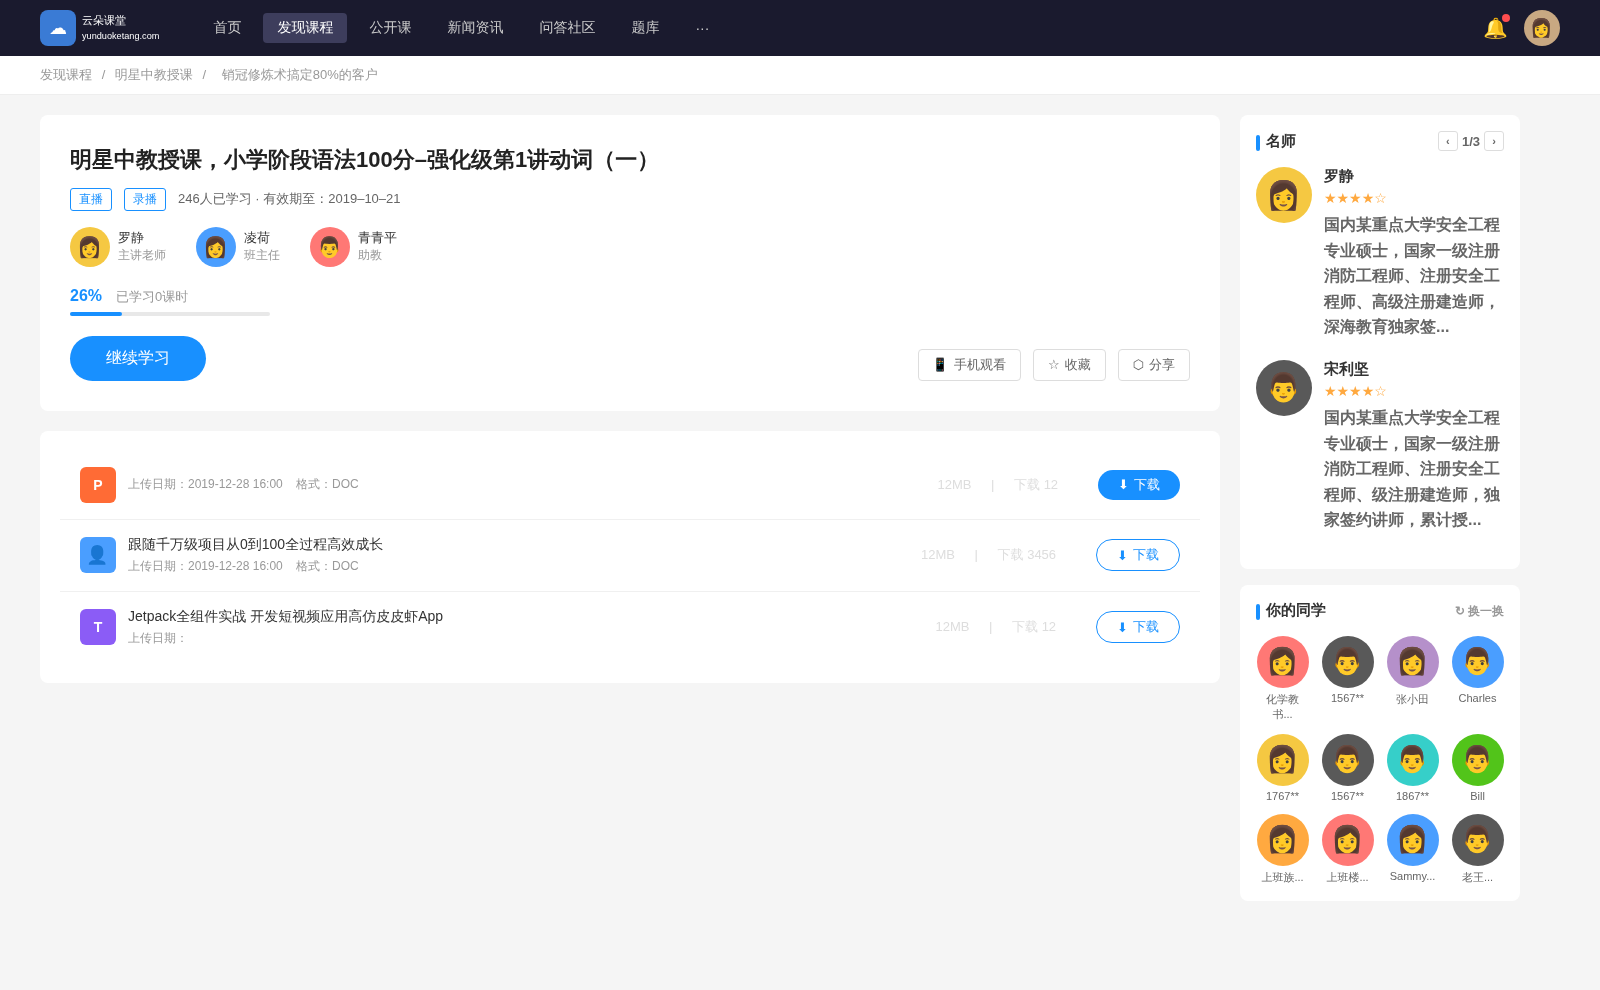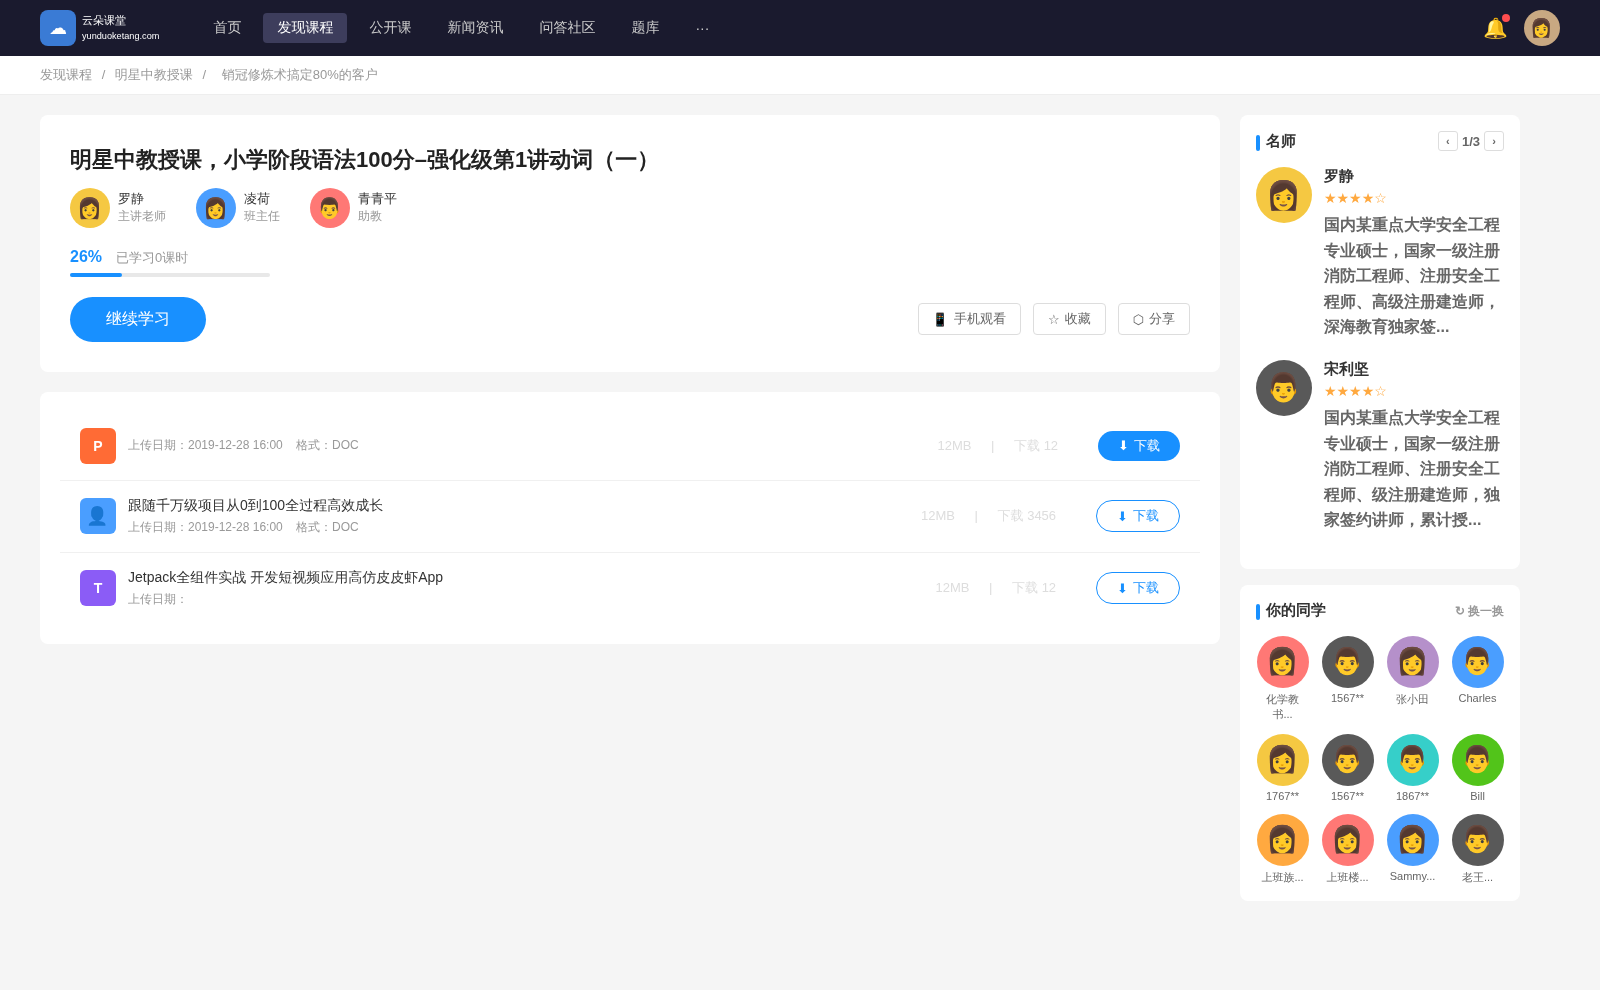--- a/index.html
+++ b/index.html
@@ -157,6 +157,11 @@
 
     <div class="course-card">
       <div class="course-title">明星中教授课，小学阶段语法100分–强化级第1讲动词（一）</div>
+      <div class="course-meta">
+        <span class="tag tag-live">直播</span>
+        <span class="tag tag-record">录播</span>
+        <span class="meta-text">246人已学习 · 有效期至：2019–10–21</span>
+      </div>
       <div class="teachers">
         <div class="teacher-item">
           <div class="teacher-avatar av-yellow">

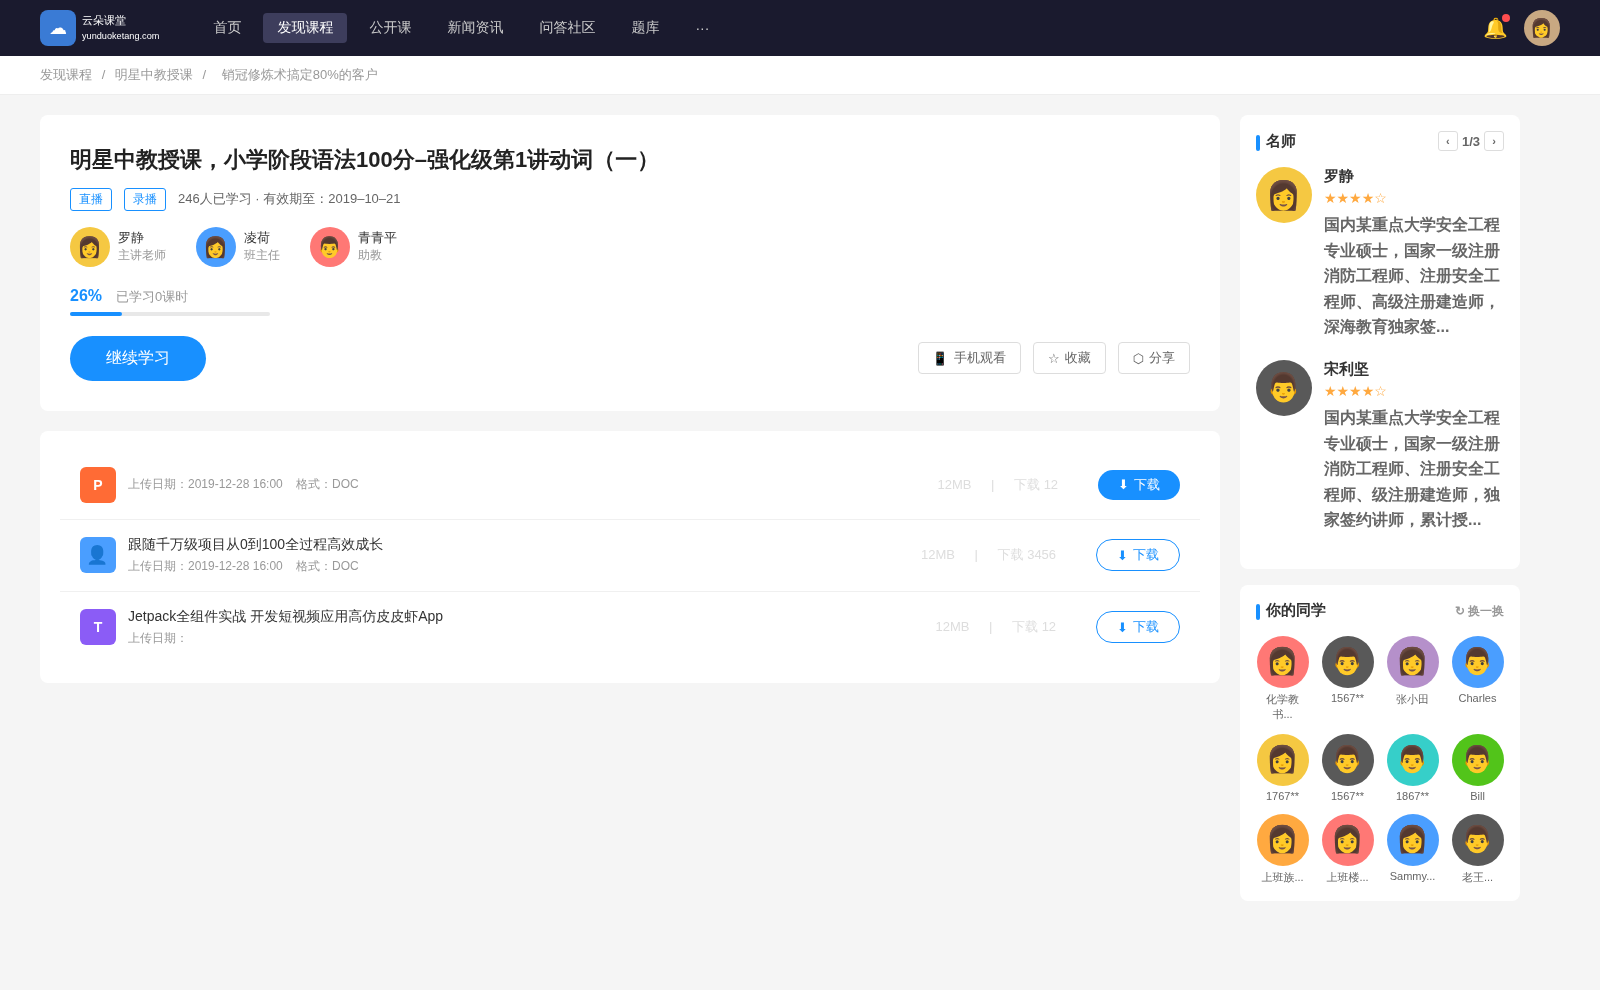--- a/index.html
+++ b/index.html
@@ -50,7 +50,7 @@
     .progress-sub { color: #999; font-size: 13px; display: inline-block; margin-left: 10px; }
     .progress-bar-bg { background: #e8e8e8; height: 4px; border-radius: 2px; width: 200px; margin-top: 6px; }
     .progress-bar-fill { background: #1890ff; height: 4px; border-radius: 2px; }
-    .action-row { display: flex; align-items: center; gap: 20px; }
+    .action-row { display: flex; align-items: flex-end; gap: 20px; }
     .btn-continue { background: #1890ff; color: white; border: none; border-radius: 24px; padding: 12px 36px; font-size: 16px; cursor: pointer; }
     .action-btns { display: flex; gap: 12px; margin-left: auto; }
     .action-btn { display: flex; align-items: center; gap: 5px; color: #666; font-size: 13px; cursor: pointer; border: 1px solid #ddd; border-radius: 4px; padding: 6px 14px; background: white; }

